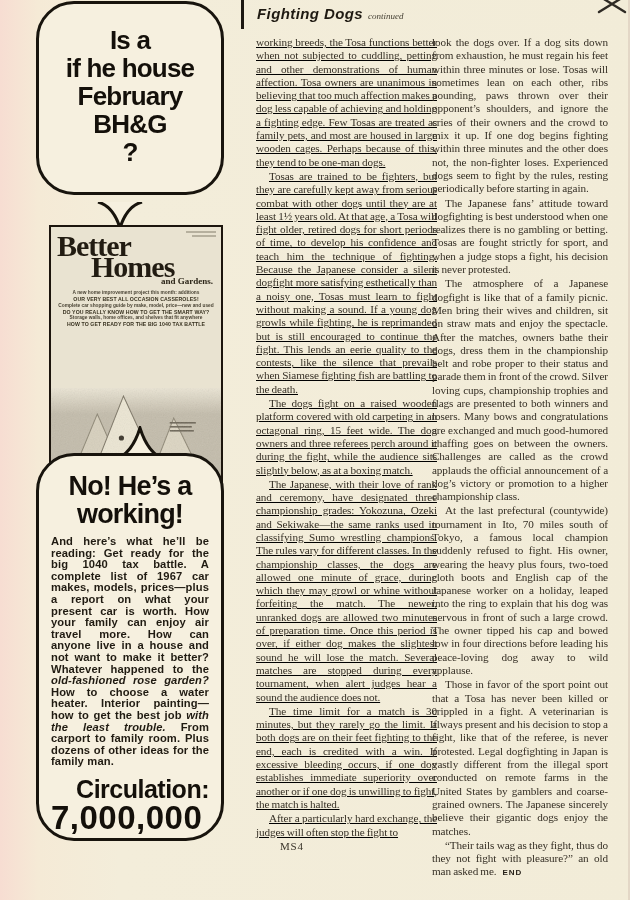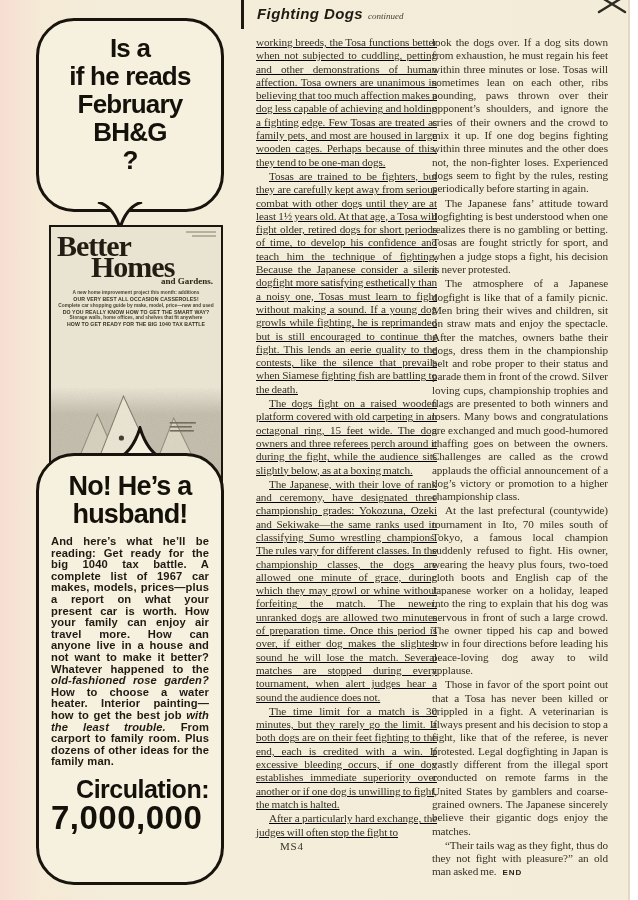--- a/index.html
+++ b/index.html
@@ -28,7 +28,7 @@
   
   .bubble{position:absolute;left:36px;width:188px;box-sizing:border-box;background:#f6f0df;
     border:3px solid #18140d;border-radius:38px;}
-  .bubble1{top:18px;height:194px;padding-top:13px;text-align:center;}
+  .bubble1{top:1px;height:194px;padding-top:22px;text-align:center;}
   .b1-line{font:800 26px/28px "Liberation Sans",sans-serif;color:#14100a;letter-spacing:-.8px;}
   .tail{position:absolute;}
   .tail1{left:96px;top:202px;}

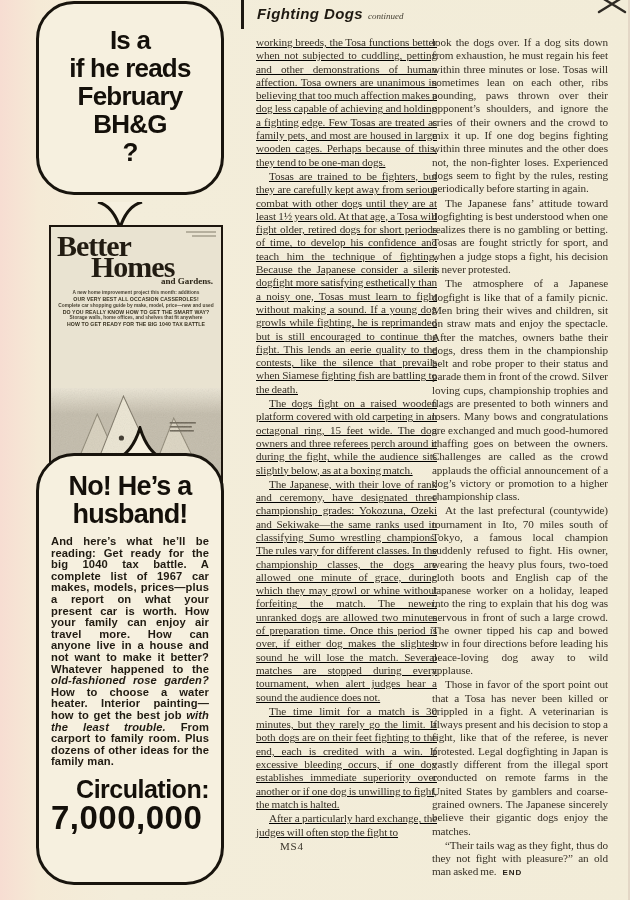--- a/index.html
+++ b/index.html
@@ -75,7 +75,7 @@
 
   <div class="bubble bubble1">
     <div class="b1-line">Is a</div>
-    <div class="b1-line">if he reads</div>
+    <div class="b1-line">if he house</div>
     <div class="b1-line">February</div>
     <div class="b1-line">BH&amp;G</div>
     <div class="b1-line">?</div>

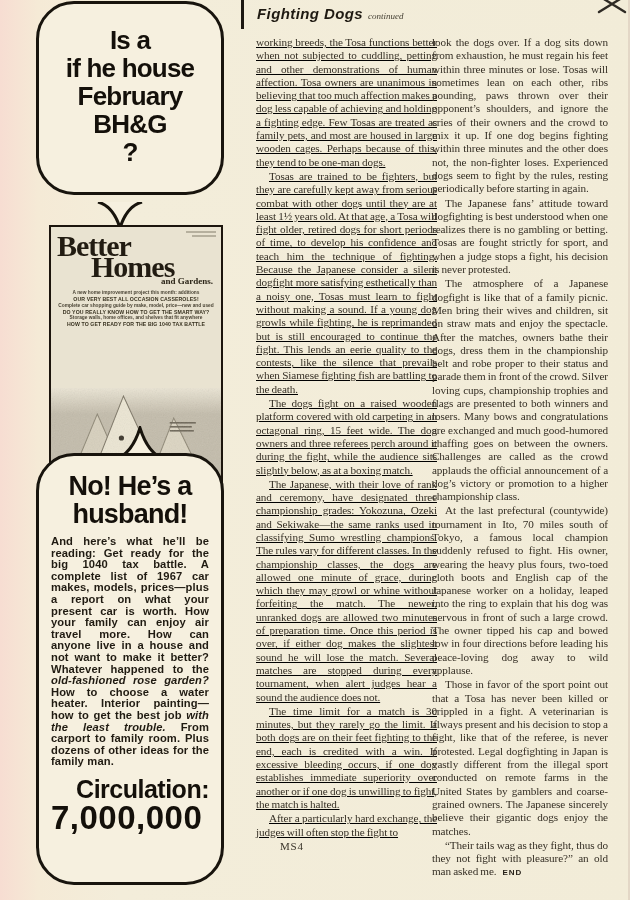--- a/index.html
+++ b/index.html
@@ -47,7 +47,7 @@
   .cover-line-caps{font:800 5.2px/6.6px "Liberation Sans",sans-serif;color:#37311f;letter-spacing:.1px;}
   .cover-photo{position:absolute;left:0;right:0;bottom:0;height:99px;}
 
-  .bubble2{top:453px;height:432px;padding:16px 12px 0 12px;}
+  .bubble2{top:453px;height:388px;padding:16px 12px 0 12px;}
   .b2-heading{text-align:center;font:800 27px/28px "Liberation Sans",sans-serif;color:#14100a;letter-spacing:-.8px;}
   .b2-body{margin-top:8px;text-align:justify;font:700 11.2px/11.6px "Liberation Sans",sans-serif;
     color:#201b12;letter-spacing:.1px;word-spacing:.2px;}

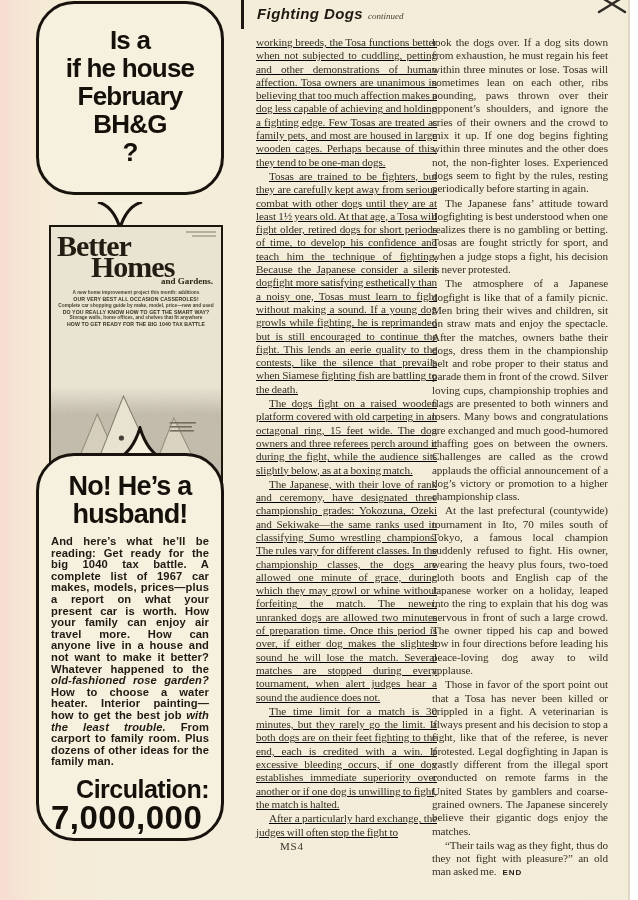--- a/index.html
+++ b/index.html
@@ -152,7 +152,7 @@
   <div class="bubble bubble2">
     <div class="b2-heading">
       <div>No! He’s a</div>
-      <div>husband!</div>
+      <div>working!</div>
     </div>
     <div class="b2-body"><span>And here’s what he’ll be reading: Get ready for the big 1040 tax battle. A complete list of 1967 car makes, models, prices—plus a report on what your present car is worth. How your family can enjoy air travel more. How can anyone live in a house and not want to make it better? Whatever happened to the </span><span class="it">old-fashioned rose garden?</span><span> How to choose a water heater. Interior painting—how to get the best job </span><span class="it">with the least trouble.</span><span> From carport to family room. Plus dozens of other ideas for the family man.</span></div>
     <div class="circ-label">Circulation:</div>

